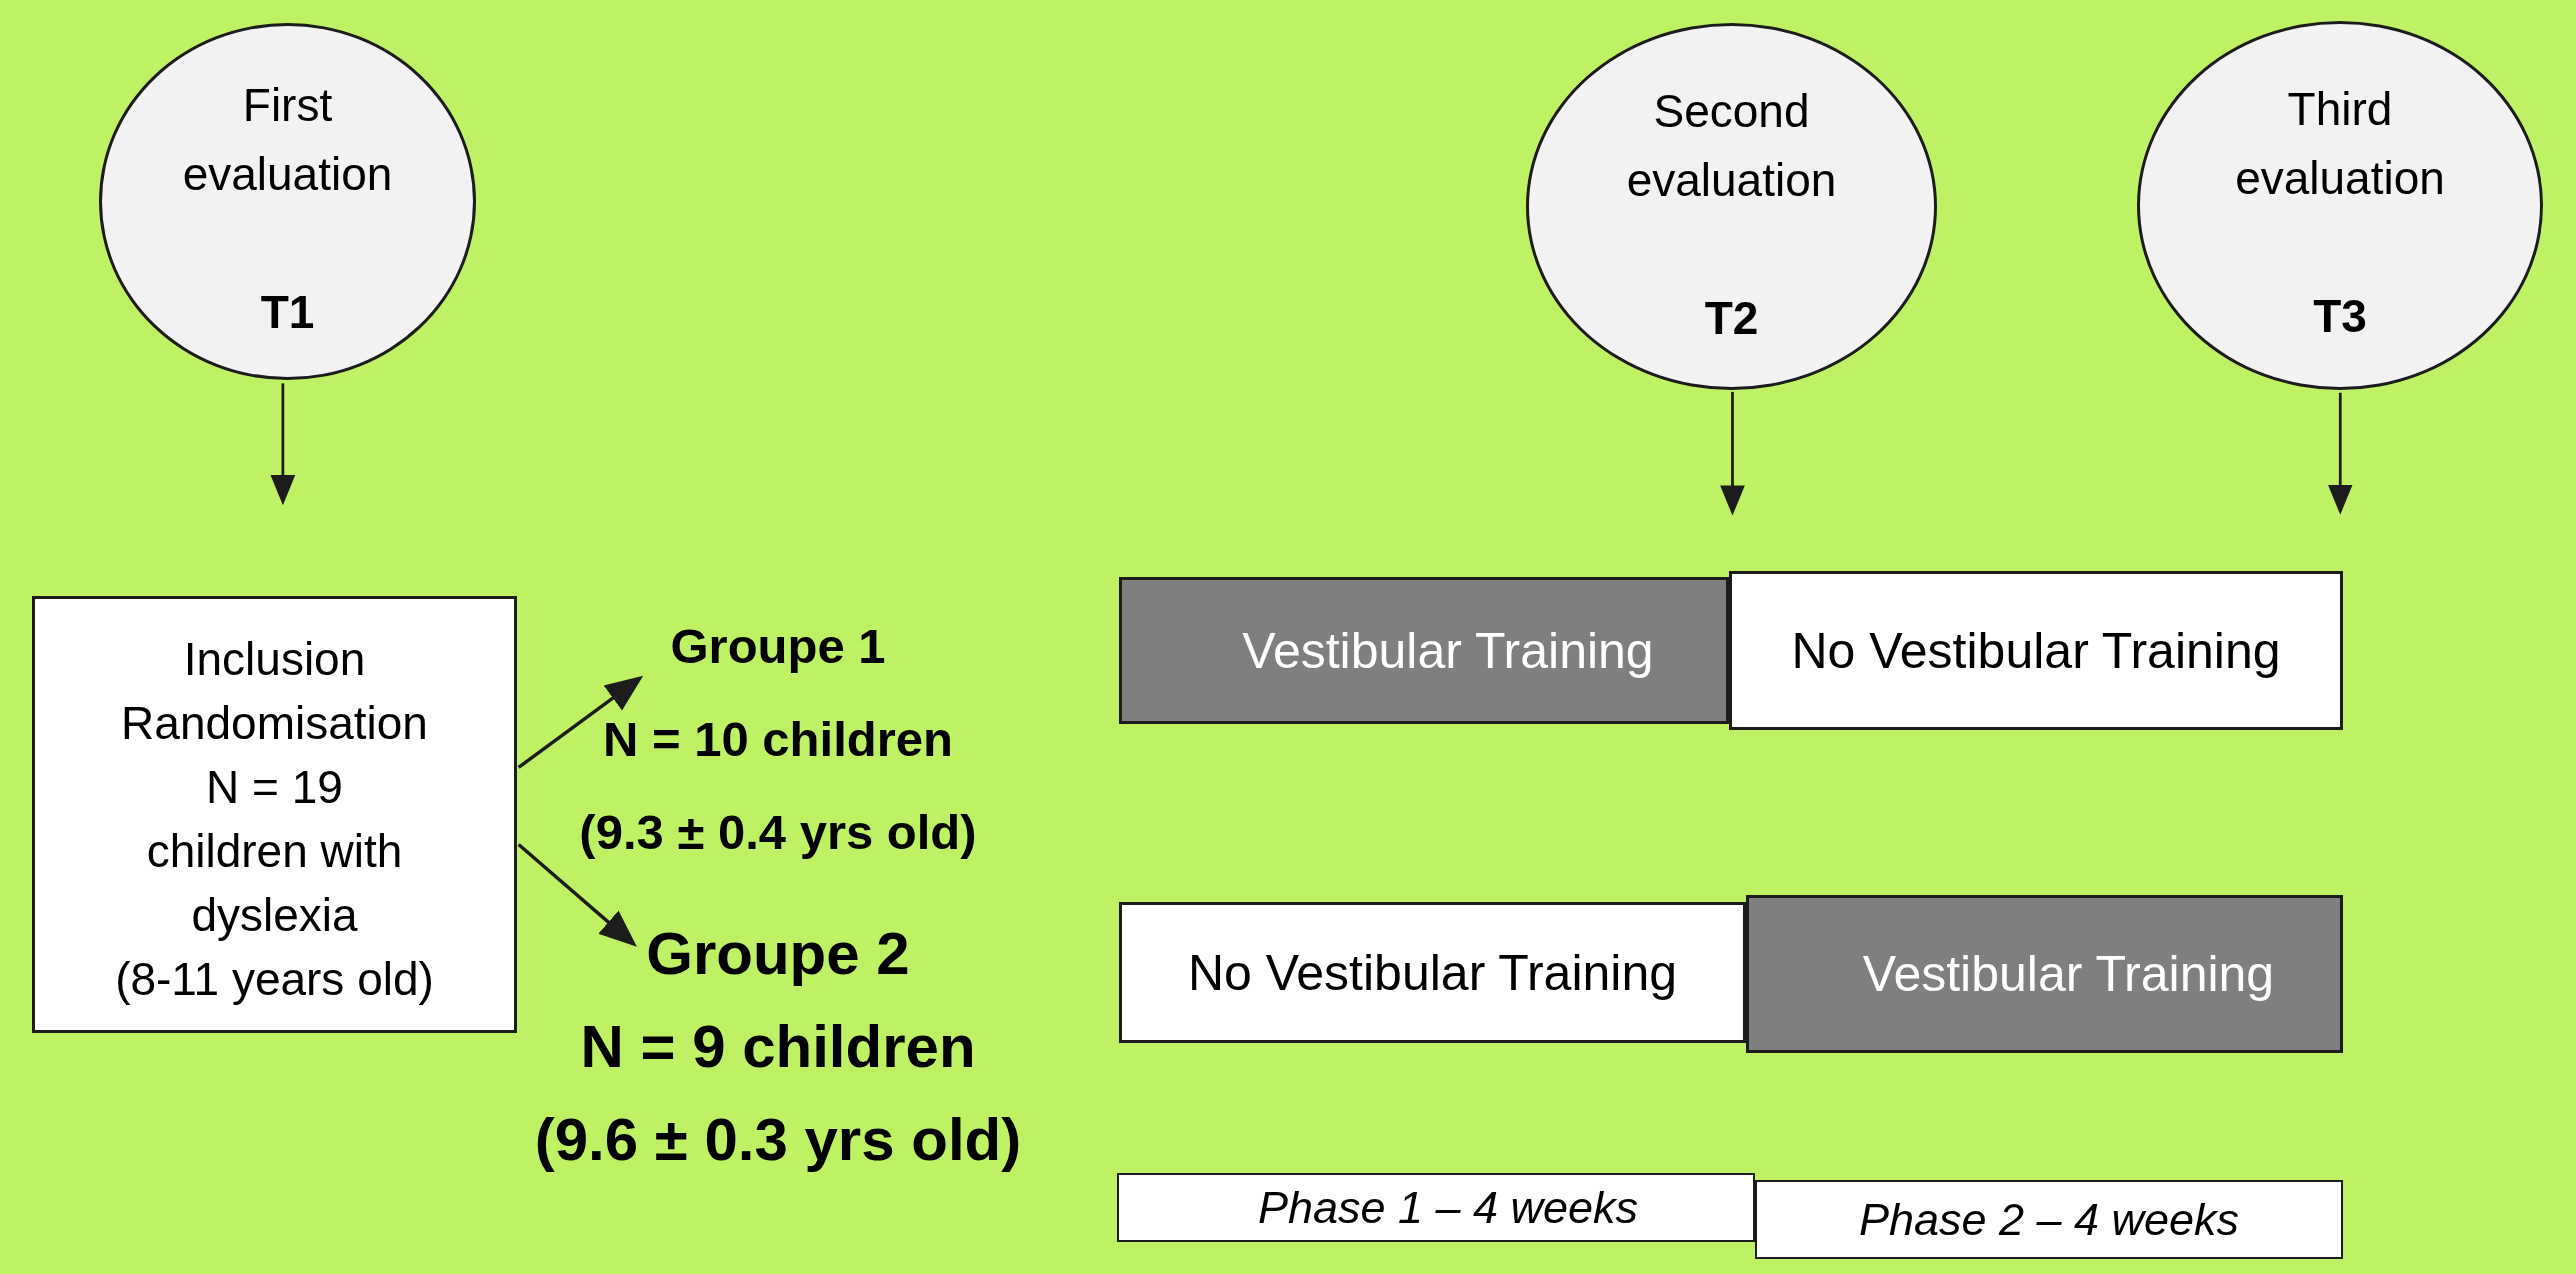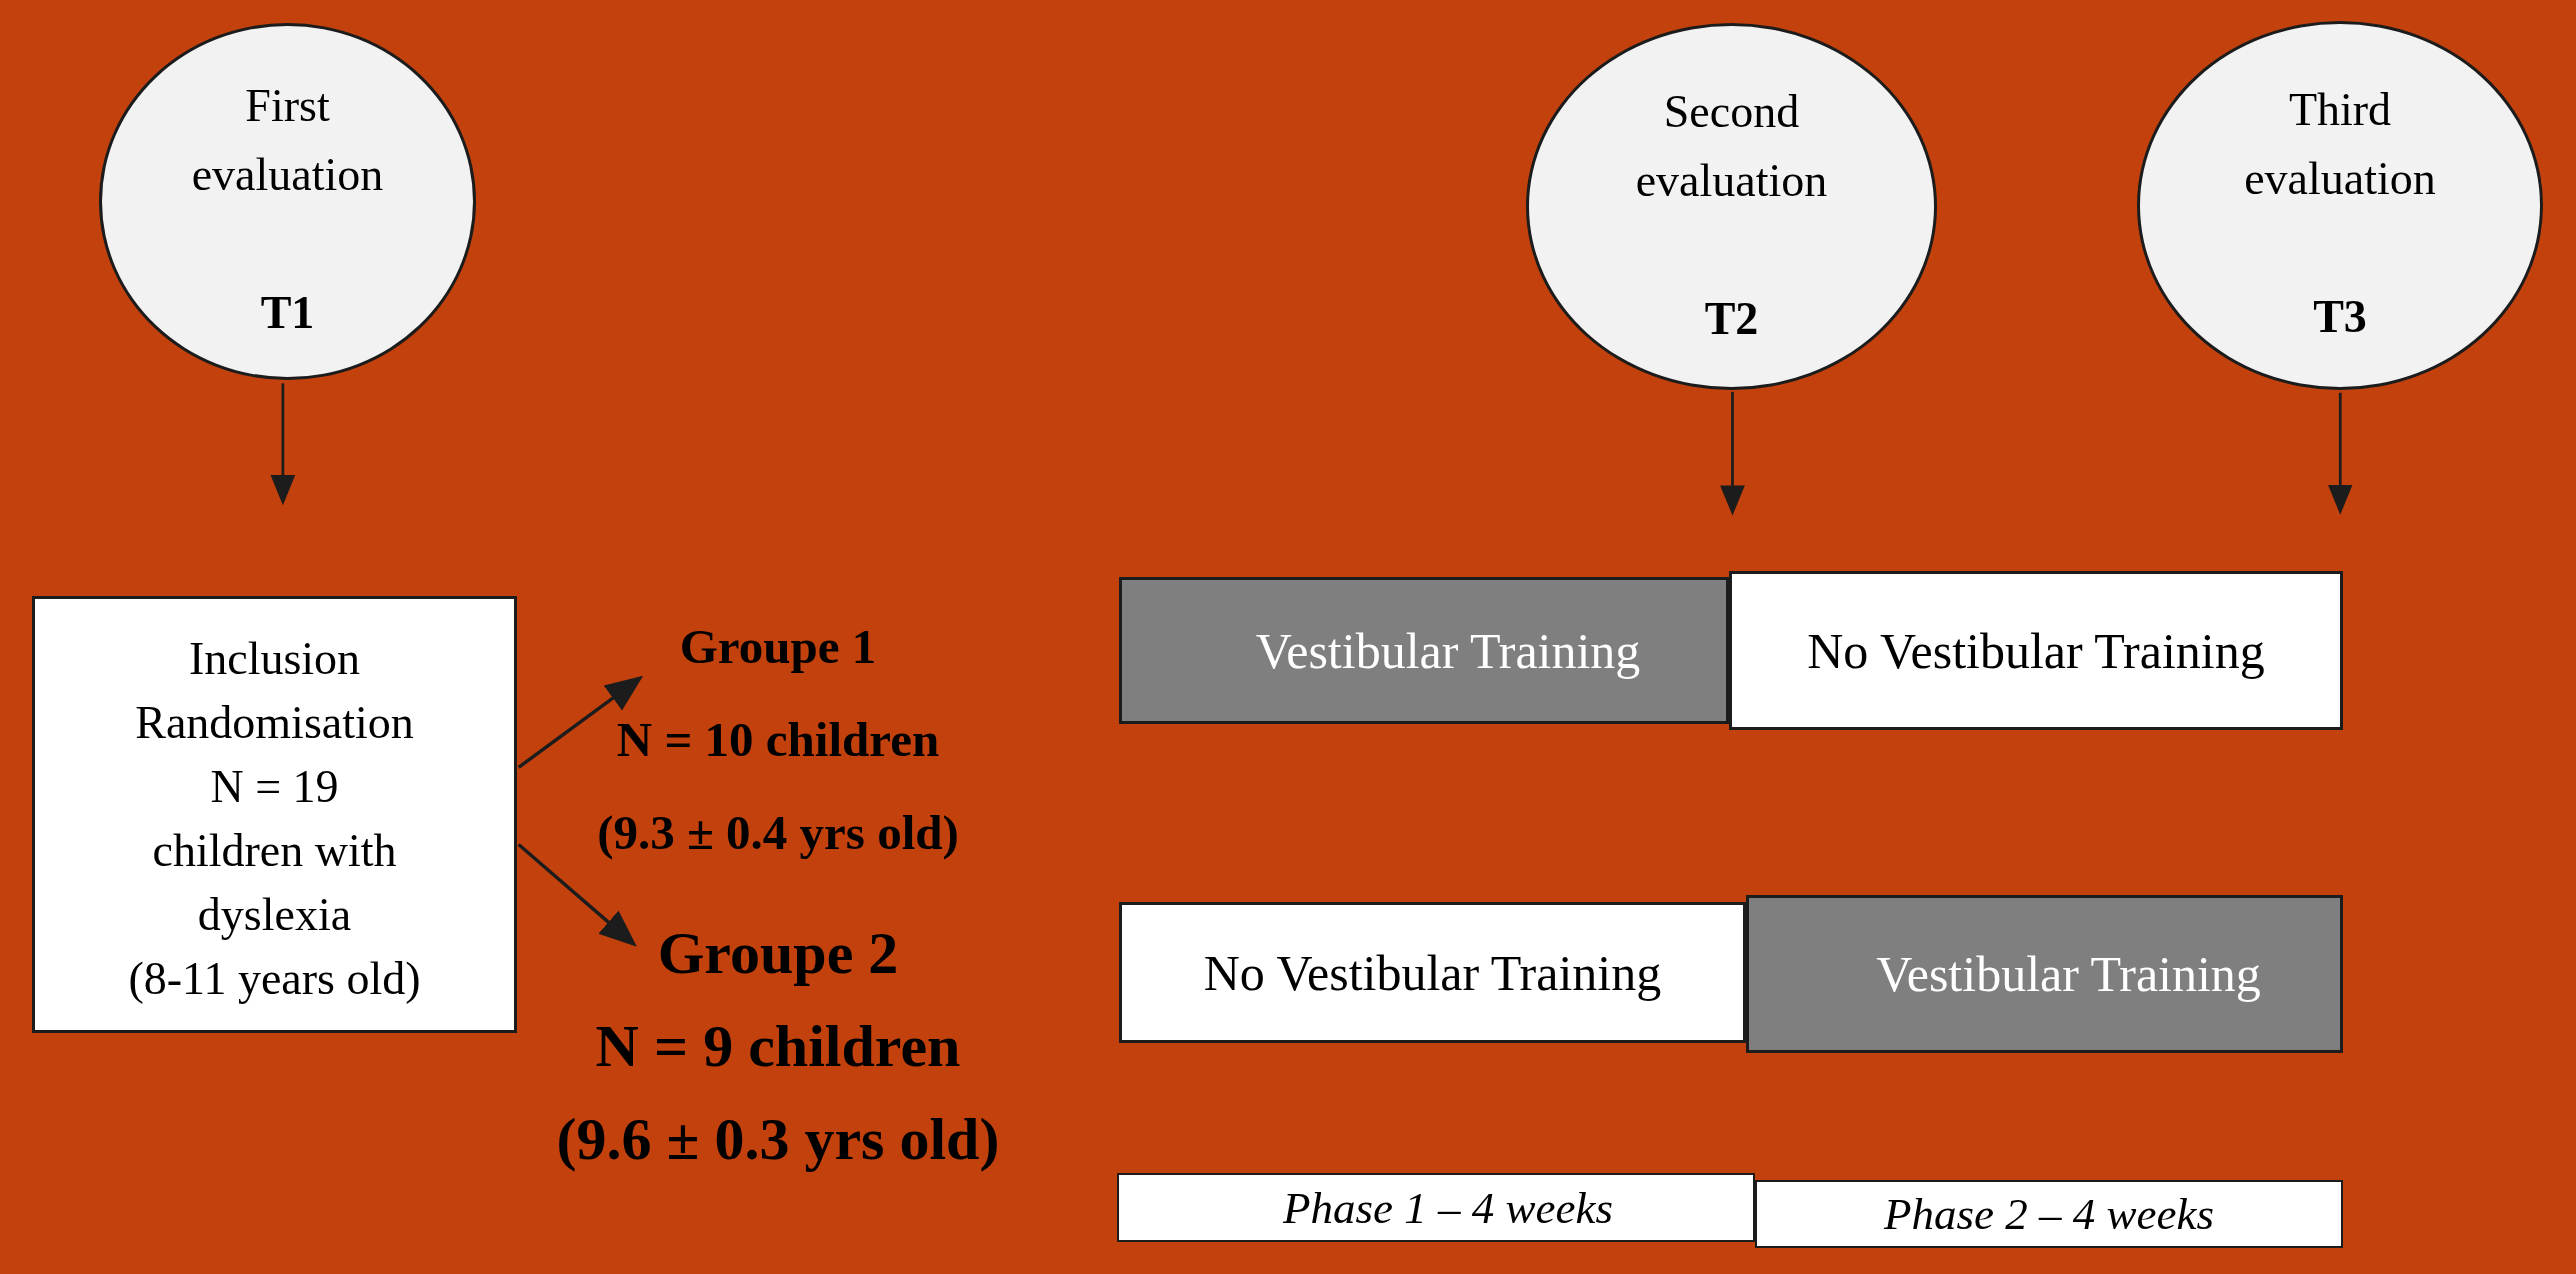--- a/index.html
+++ b/index.html
@@ -10,8 +10,8 @@
   }
   html,body{margin:0;padding:0;background:#ffffff;}
   #canvas{
-    position:relative;width:2576px;height:1275px;background:#c2410c;overflow:hidden;
-    font-family:Liberation Serif, serif;color:#000;
+    position:relative;width:2576px;height:1275px;background:#bef264;overflow:hidden;
+    font-family:Liberation Sans, sans-serif;color:#000;
   }
   .abs{position:absolute;}
   

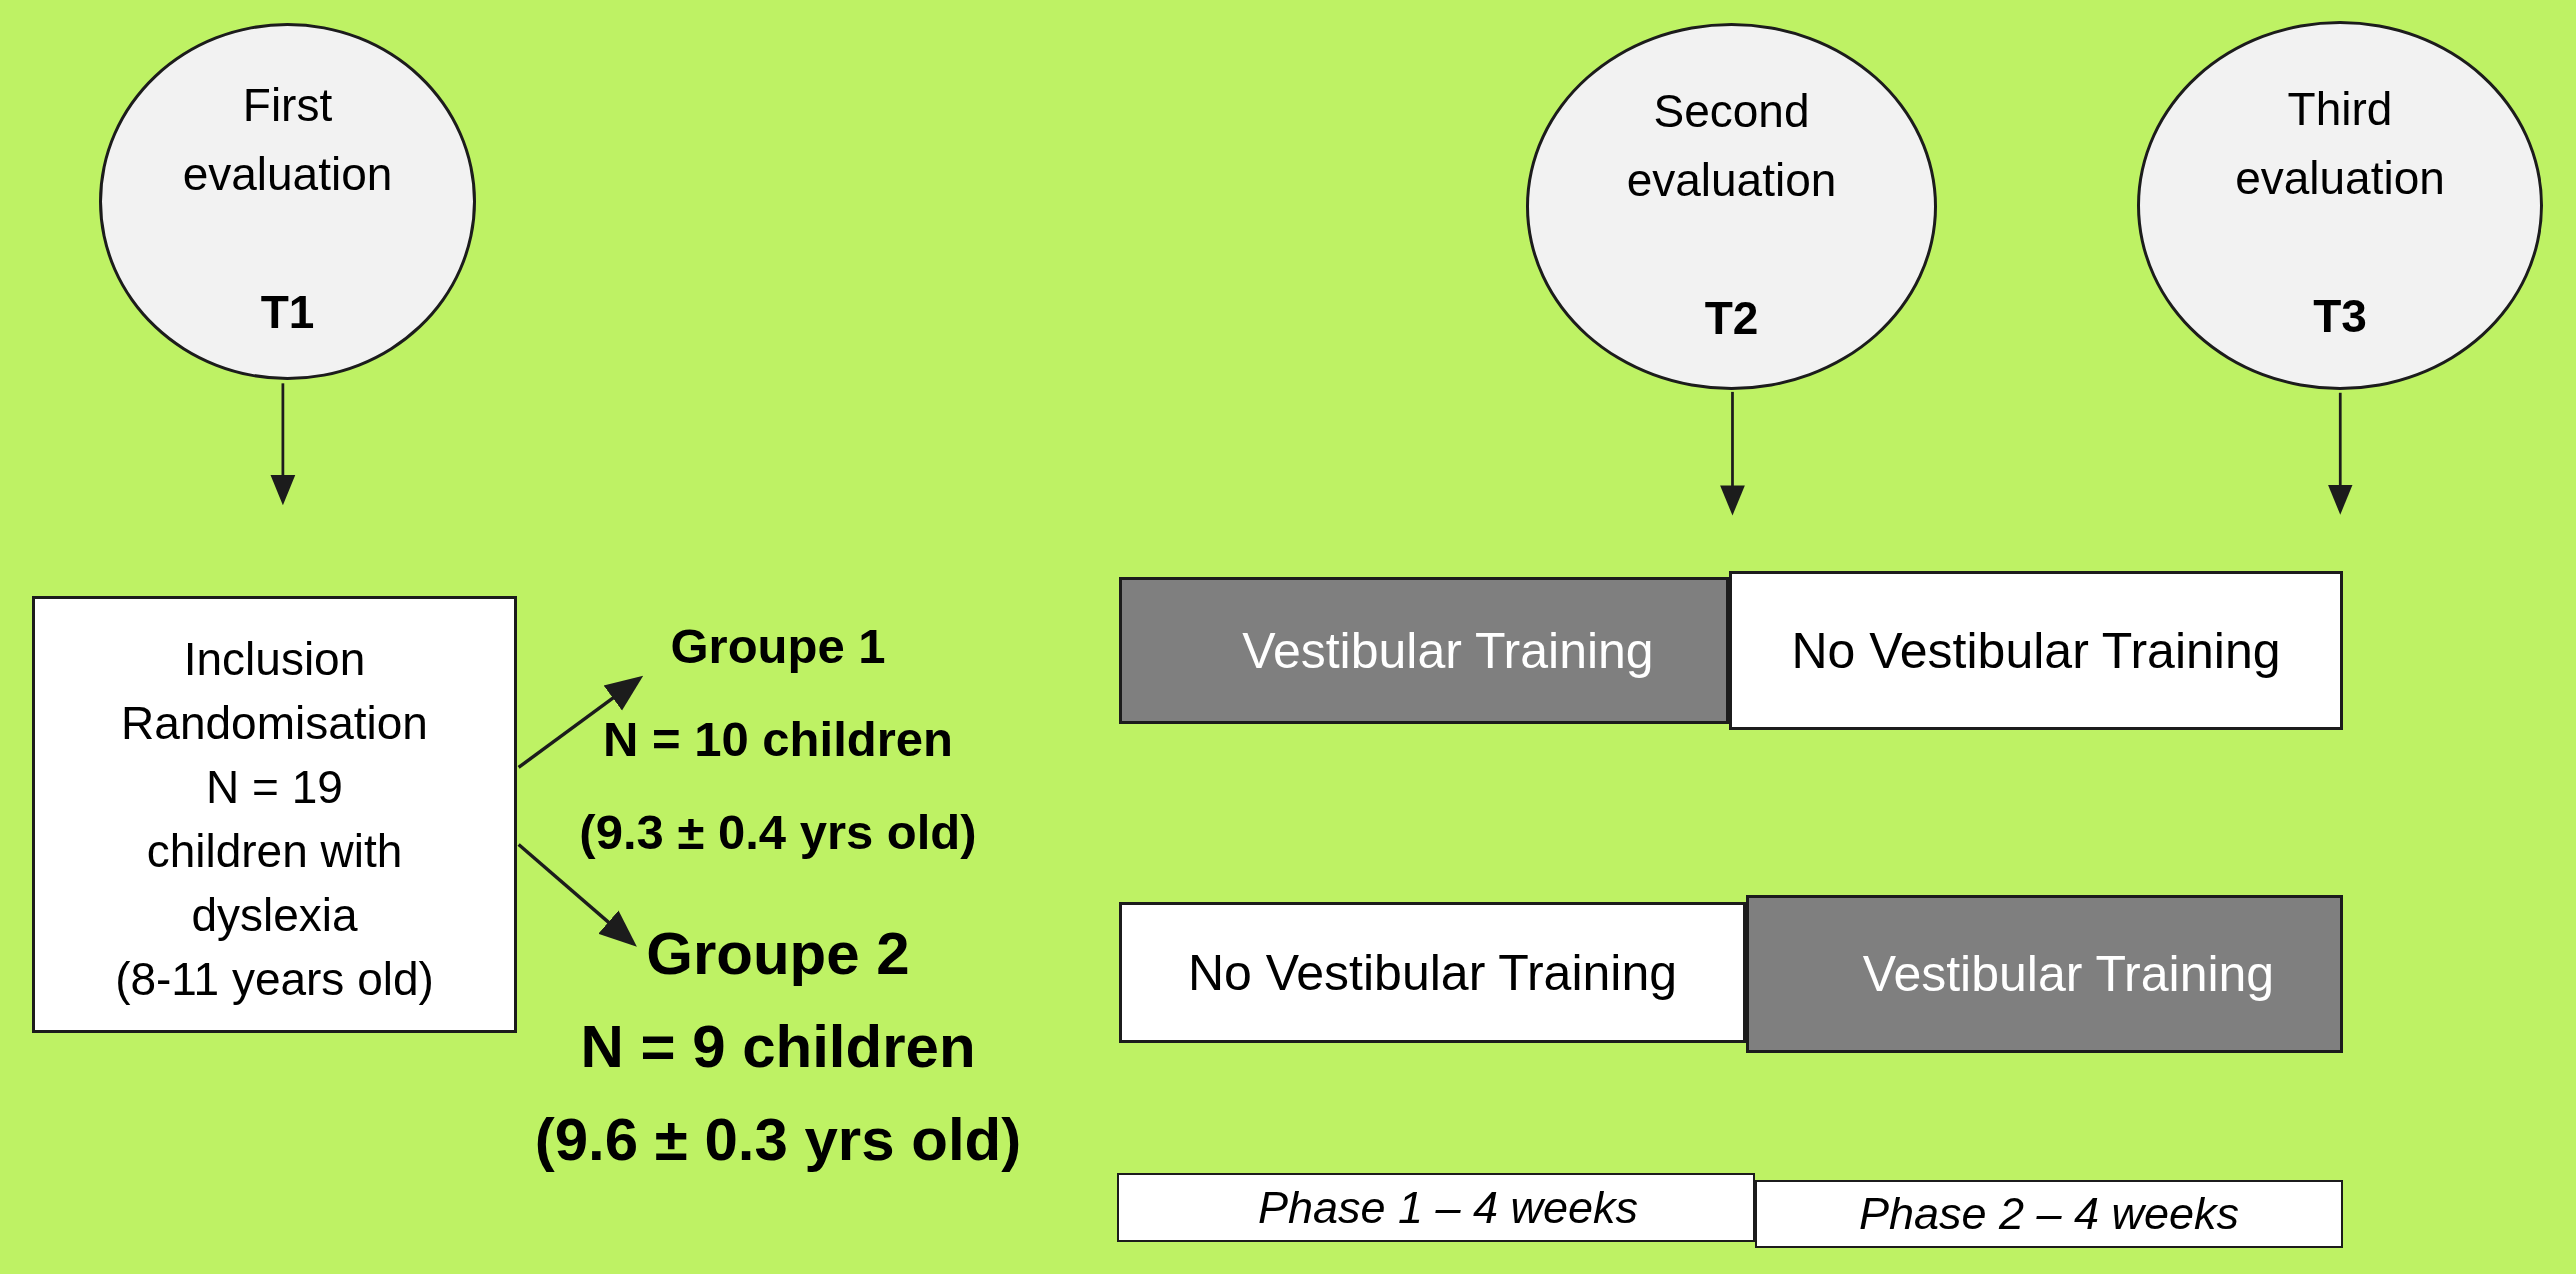--- a/index.html
+++ b/index.html
@@ -63,7 +63,7 @@
     font-size:45px;font-style:italic;white-space:nowrap;
   }
   #phase1-box{left:1117px;top:1173px;width:638px;height:69px;padding-left:24px;}
-  #phase2-box{left:1755px;top:1180px;width:588px;height:68px;}
+  #phase2-box{left:1755px;top:1180px;width:588px;height:79px;}
   
   #arrows-layer{left:0;top:0;width:2576px;height:1275px;pointer-events:none;}
 </style>

